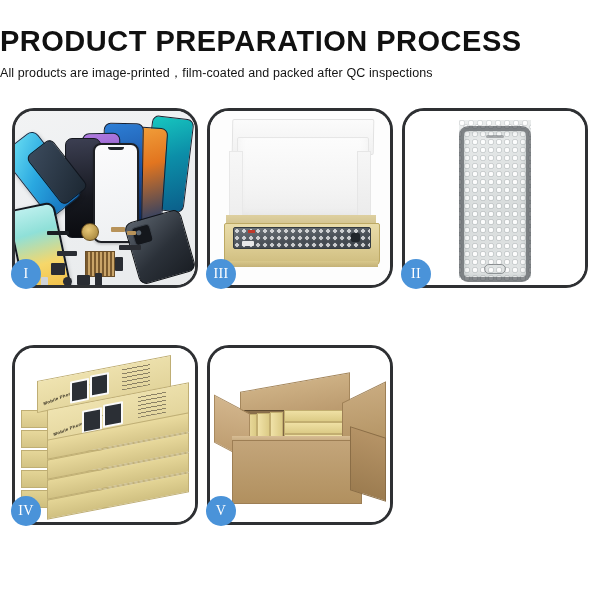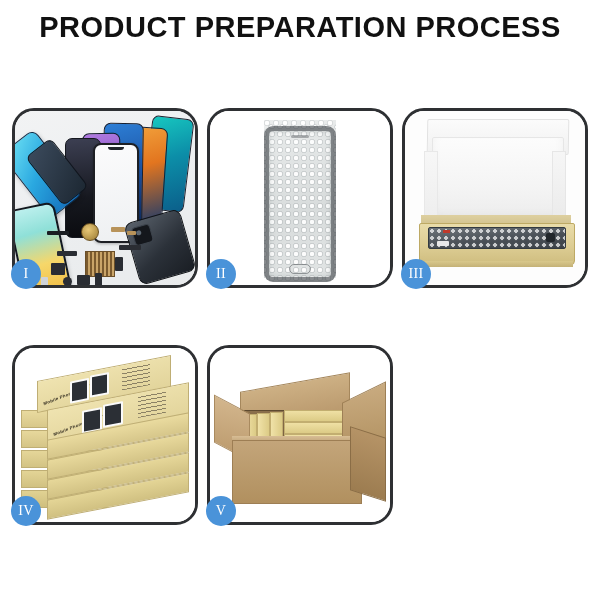--- a/index.html
+++ b/index.html
@@ -12,7 +12,7 @@
   .page{position:relative;width:600px;height:600px;}
 
   
-  .header{padding-top:12px;text-align:center;}
+  .header{padding-top:26px;text-align:left;}
   .title{
     font-size:29px;font-weight:700;letter-spacing:.5px;color:#111;
     line-height:1.05;white-space:nowrap;

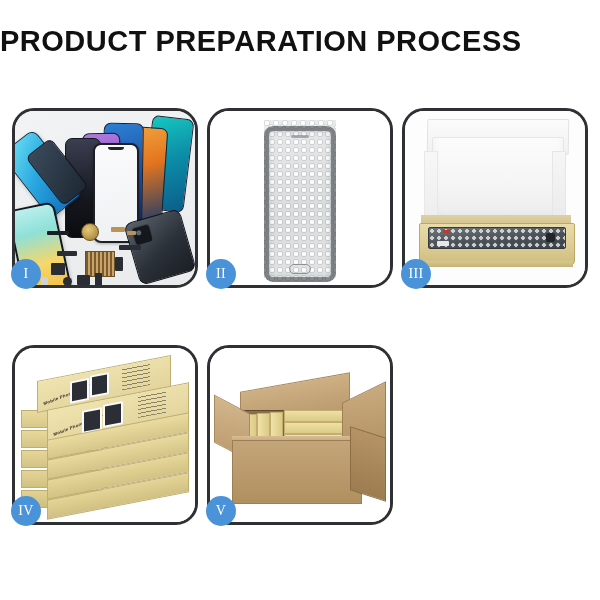--- a/index.html
+++ b/index.html
@@ -206,6 +206,7 @@
 
   <div class="header">
     <div class="title">PRODUCT PREPARATION PROCESS</div>
+    <div class="subtitle">All products are image-printed，film-coated and packed after QC inspections</div>
   </div>
 
   <div class="grid">

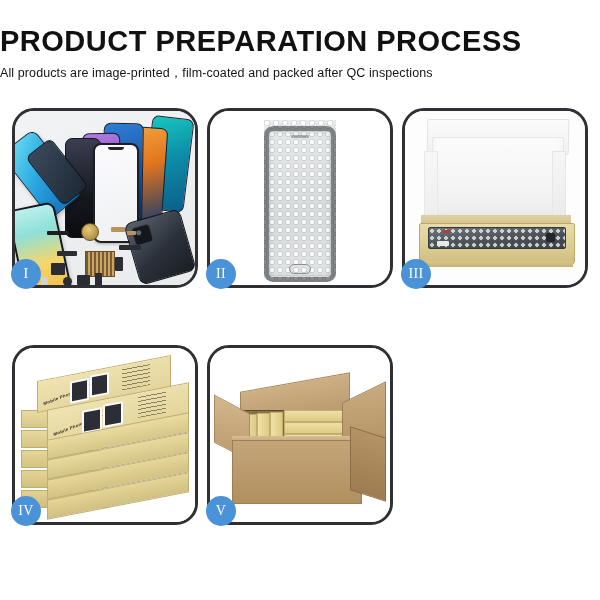--- a/index.html
+++ b/index.html
@@ -247,19 +247,6 @@
 
     <div class="panel">
       <div class="panel-inner">
-        <div class="p2-bg"></div>
-        <div class="p2-wrap">
-          <div class="p2-phone">
-            <span class="p2-speaker"></span>
-            <span class="p2-home"></span>
-          </div>
-        </div>
-      </div>
-      <div class="badge">II</div>
-    </div>
-
-    <div class="panel">
-      <div class="panel-inner">
         <div class="p3-bg"></div>
         <div class="p3-lid"></div>
         <div class="p3-foam"></div>
@@ -280,6 +267,19 @@
 
     <div class="panel">
       <div class="panel-inner">
+        <div class="p2-bg"></div>
+        <div class="p2-wrap">
+          <div class="p2-phone">
+            <span class="p2-speaker"></span>
+            <span class="p2-home"></span>
+          </div>
+        </div>
+      </div>
+      <div class="badge">II</div>
+    </div>
+
+    <div class="panel">
+      <div class="panel-inner">
         <div class="p4-bg"></div>
         <div class="stack">
 

